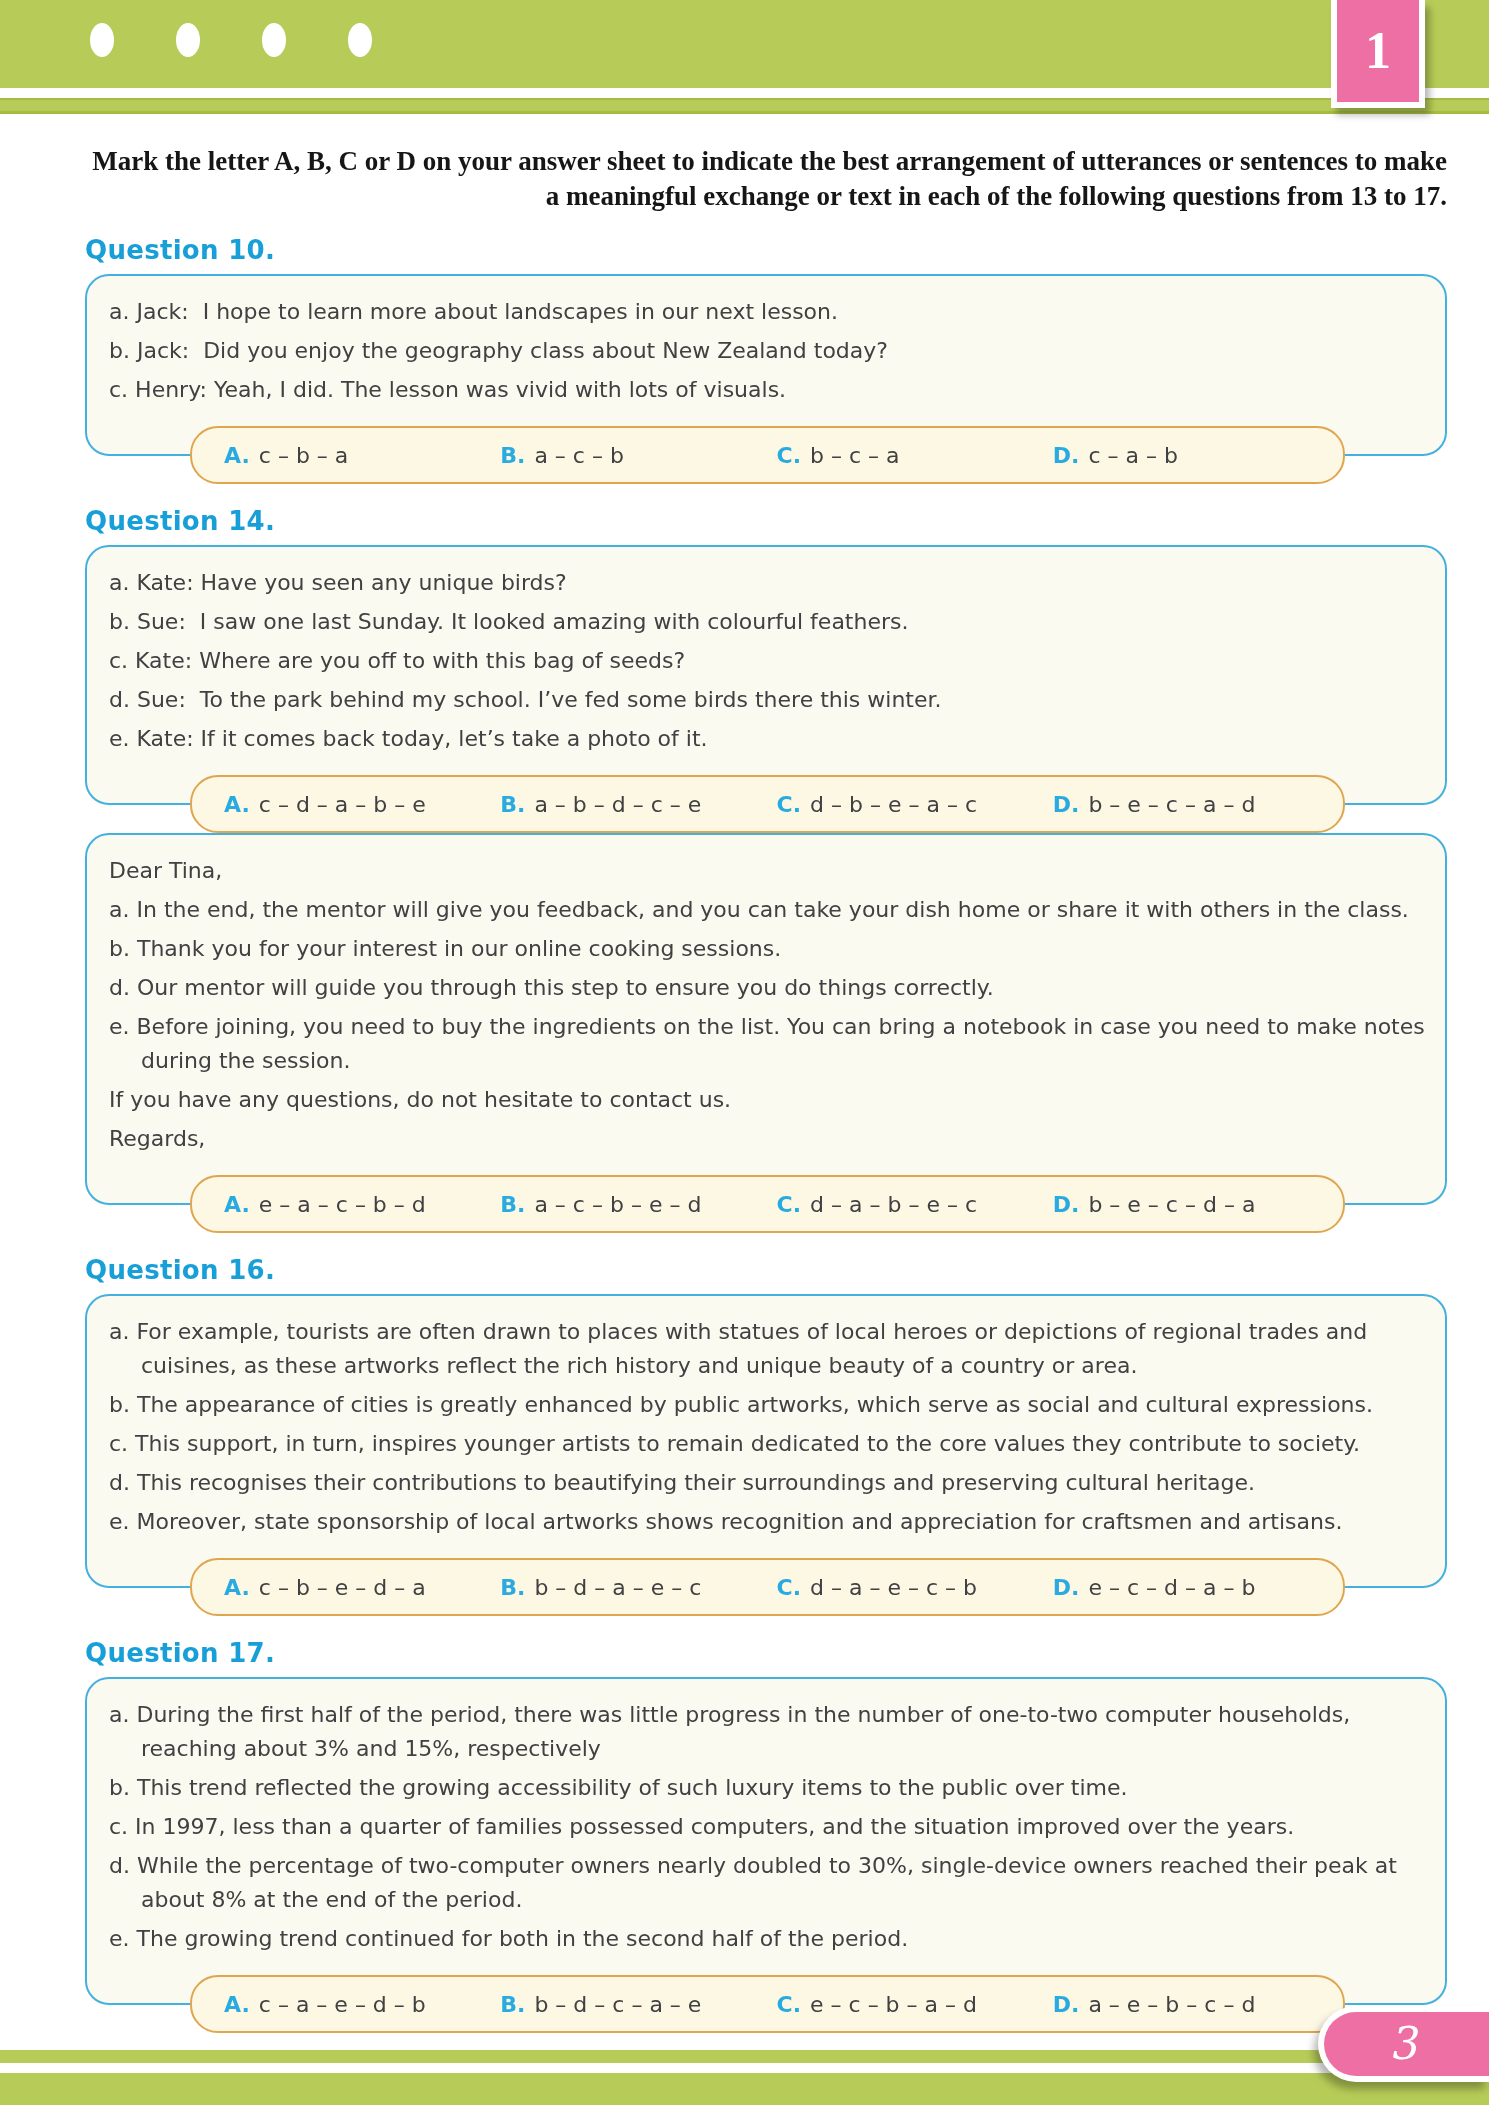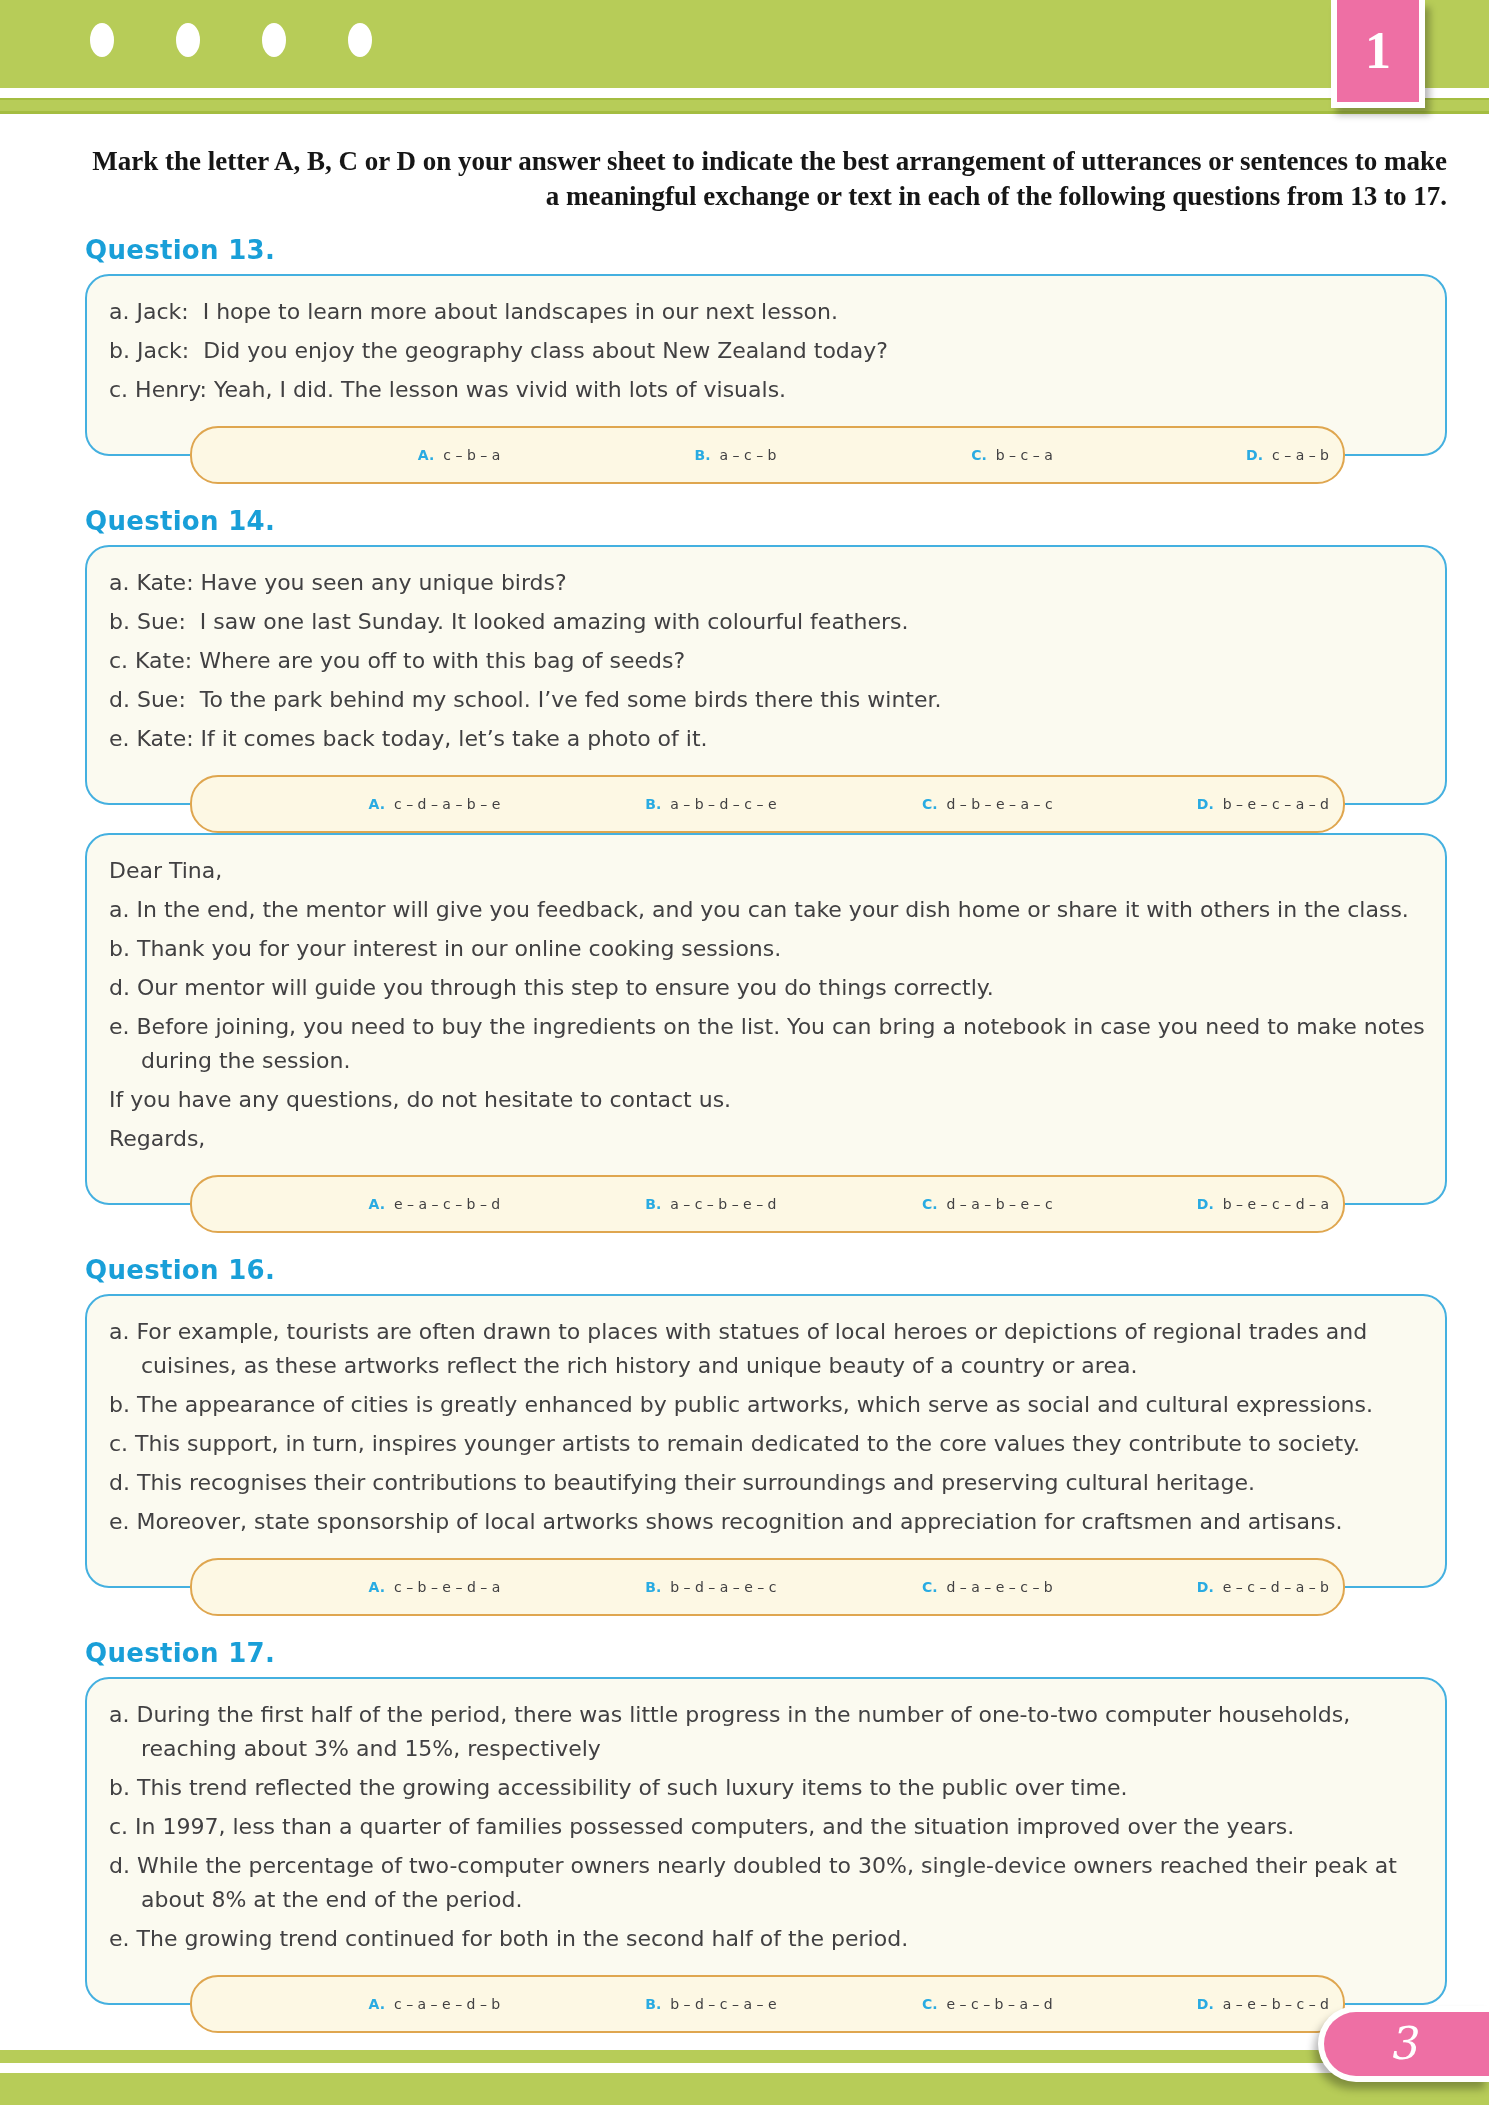--- a/index.html
+++ b/index.html
@@ -117,7 +117,7 @@
     <p class="instruction">Mark the letter A, B, C or D on your answer sheet to indicate the best arrangement of utterances or sentences to make a meaningful exchange or text in each of the following questions from 13 to 17.</p>
     <div id="questions">
   <section class="question">
-    <h2 class="q-label">Question 13.</h2>
+    <h2 class="q-label">Question 10.</h2>
     <div class="q-box">
       <div class="q-lines">
               <div class="q-line">a. Jack:  I hope to learn more about landscapes in our next lesson.</div>

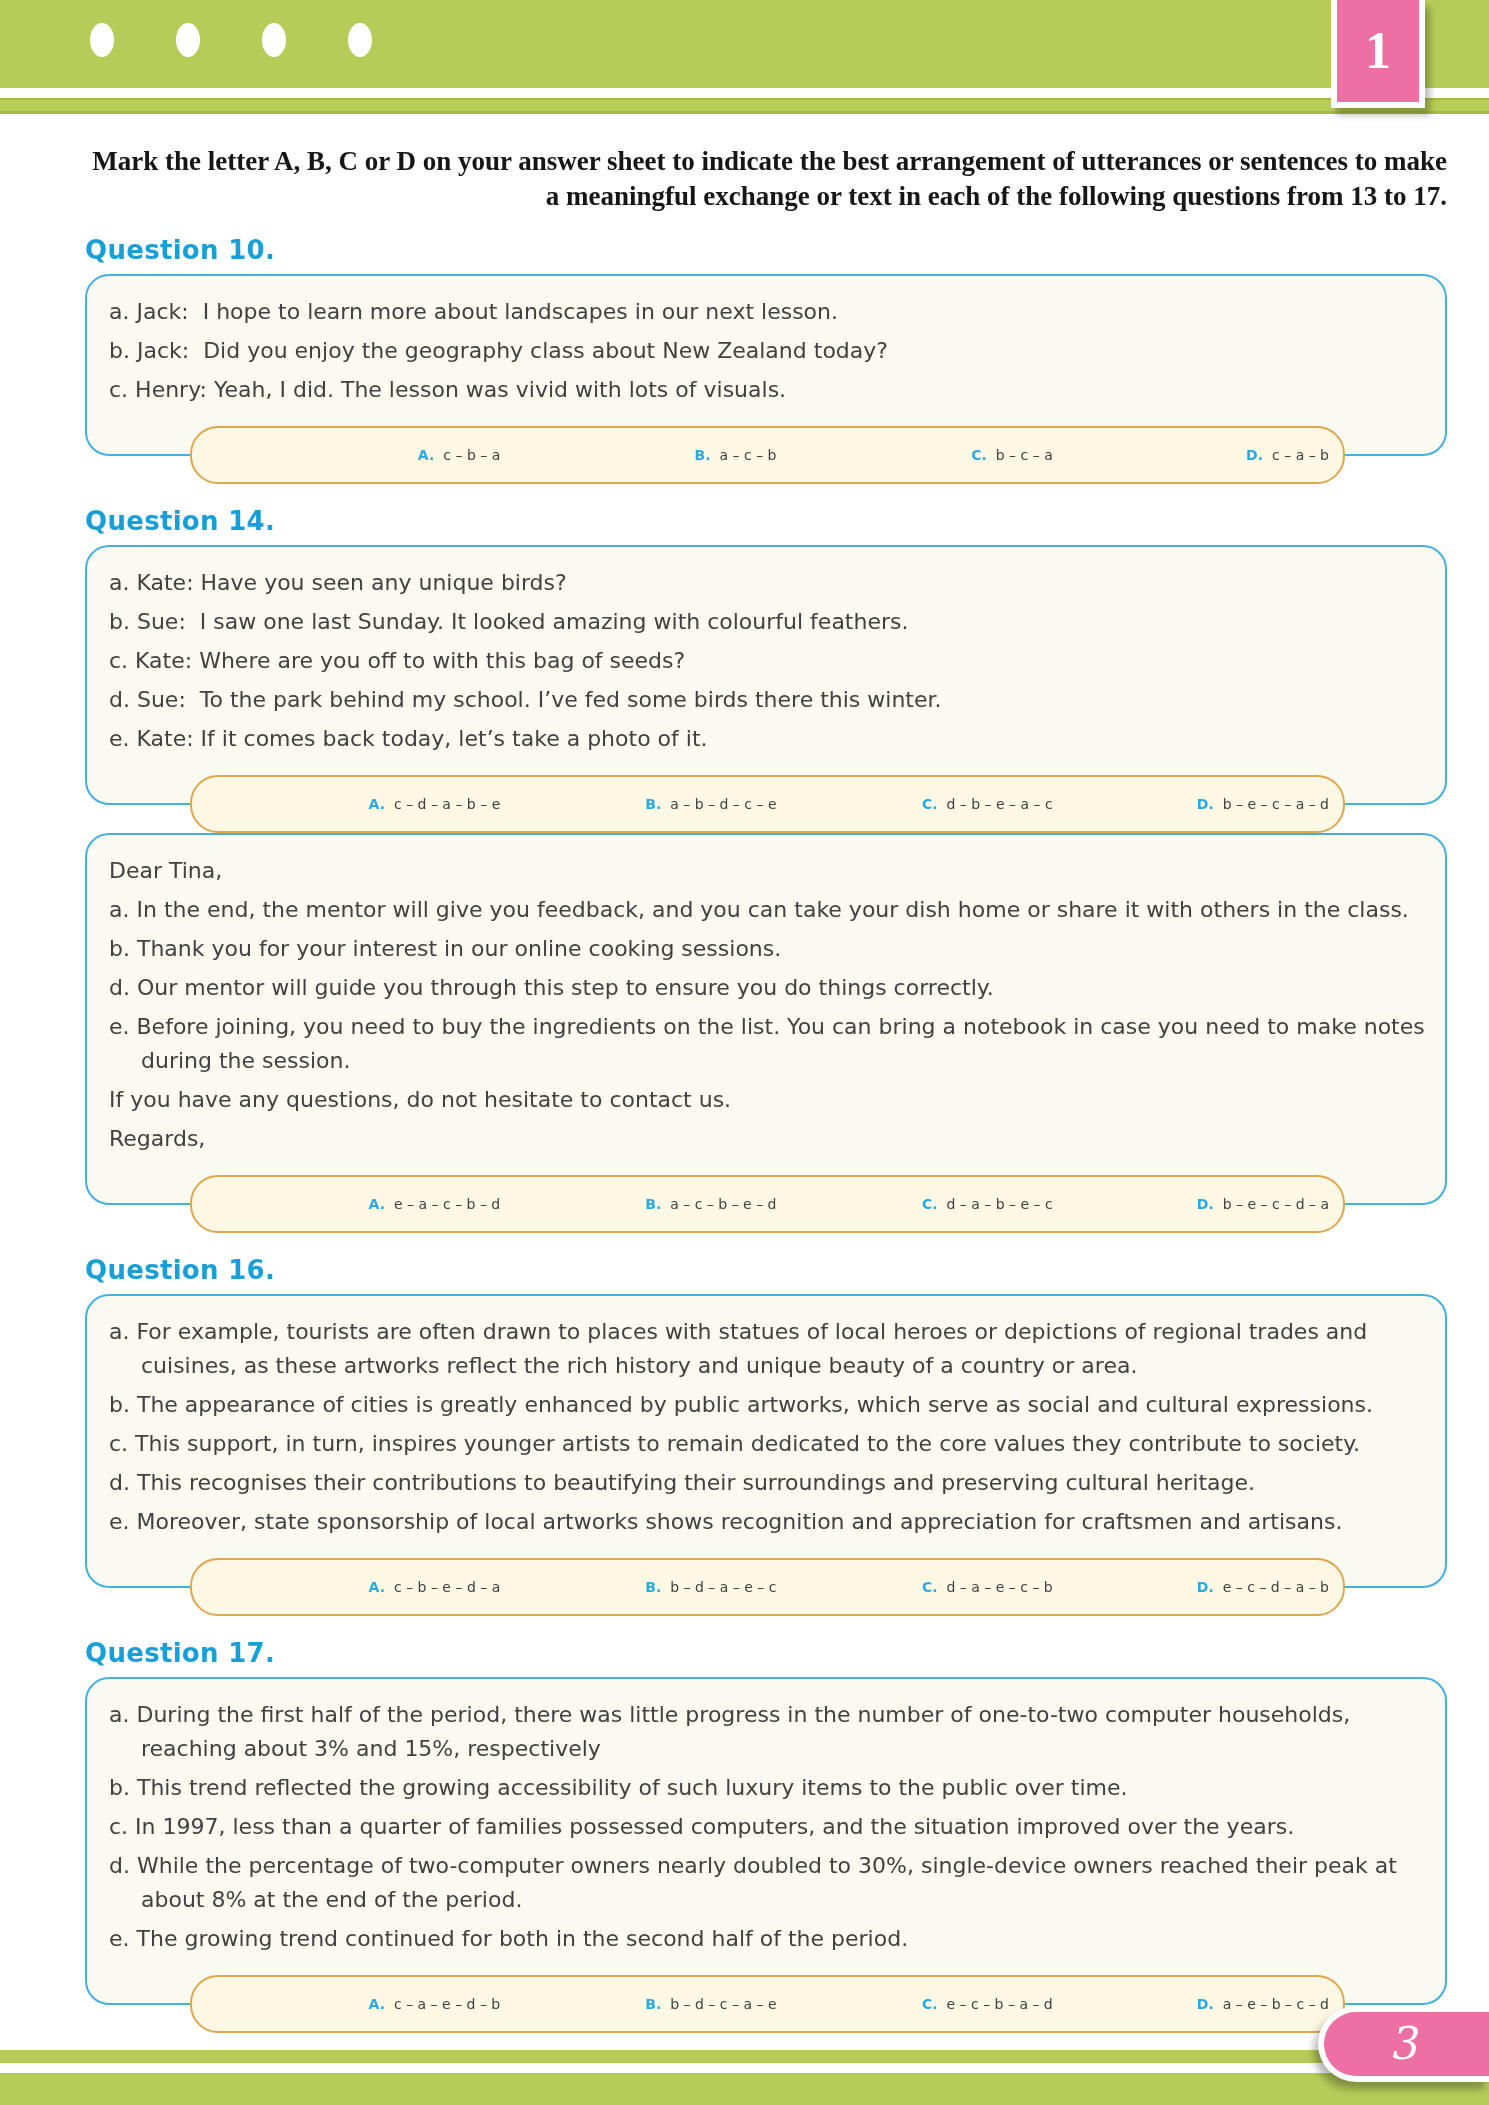--- a/index.html
+++ b/index.html
@@ -79,7 +79,7 @@
     padding:0 14px 0 32px;
     z-index:2;
   }
-  .option{font-size:14px;color:var(--text);white-space:nowrap;text-align:right;}
+  .option{font-size:22px;color:var(--text);white-space:nowrap;}
   .opt-letter{color:var(--optCyan);font-weight:bold;margin-right:9px;}
   
   .footer-bar-thin{position:absolute;top:2050px;left:0;width:100%;height:13px;background:var(--green);}

